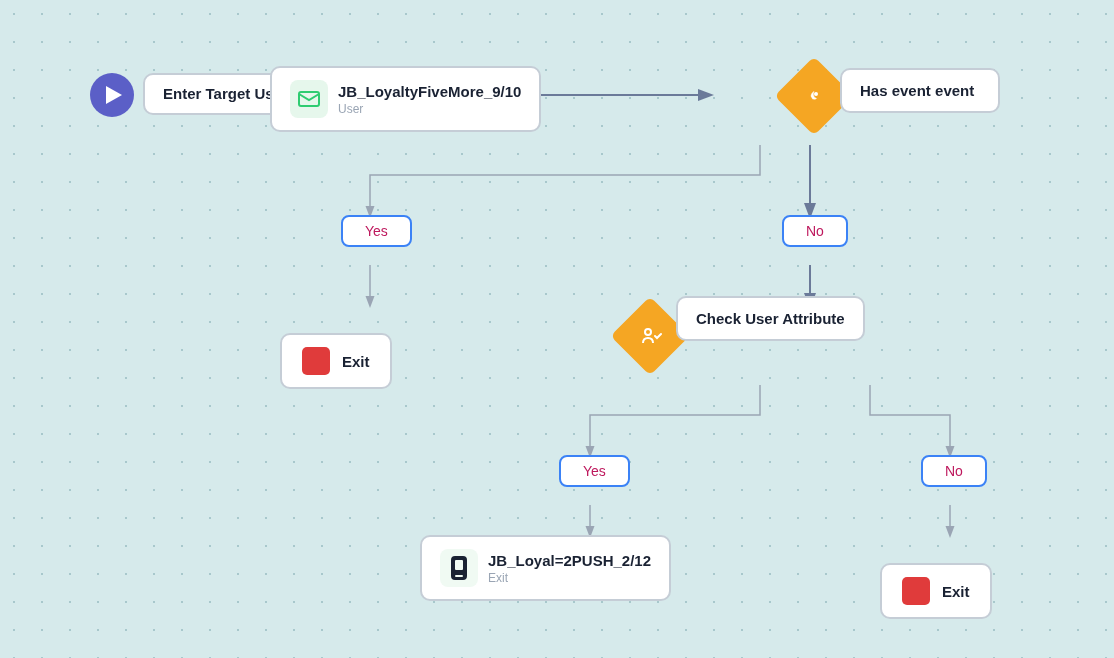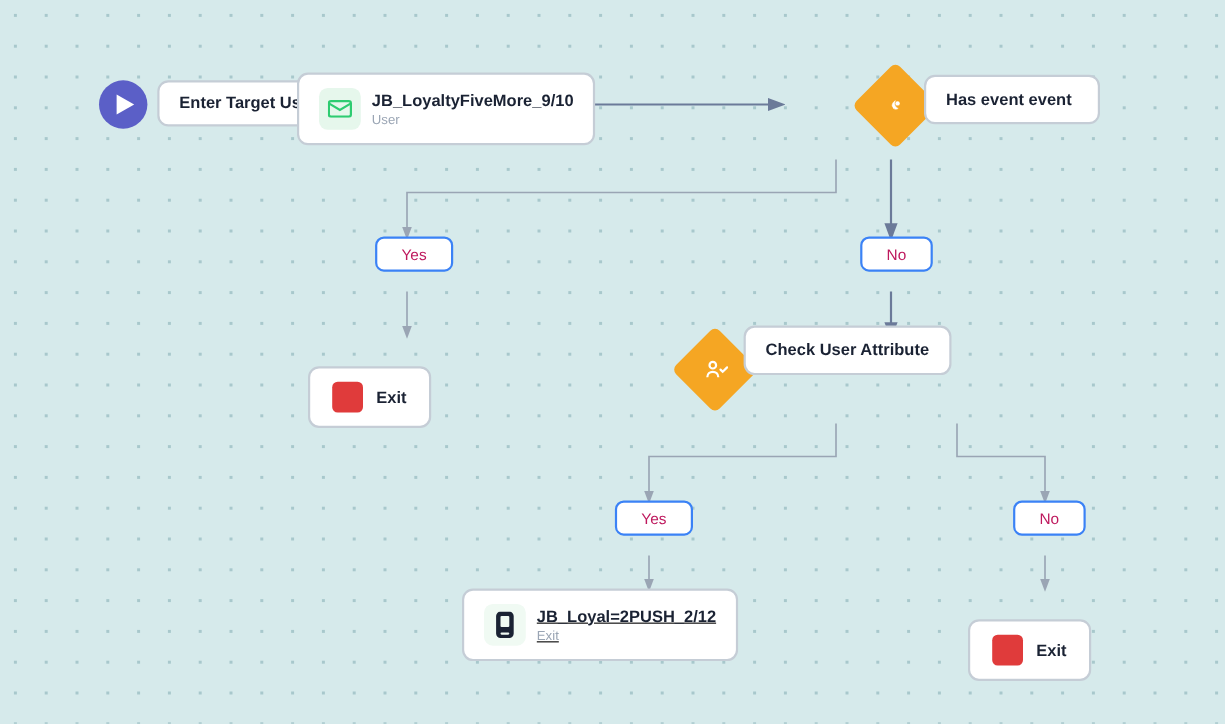--- a/index.html
+++ b/index.html
@@ -260,7 +260,7 @@
   <span>No</span>
 </div>
 
-<div class="node" style="left:420px; top:535px; min-width:200px;text-decoration:underline;">
+<div class="node" style="left:420px; top:535px; min-width:200px;">
   <div class="icon-box-green-light">
     <svg width="18" height="24" viewBox="0 0 18 24" fill="none">
       <rect x="2" y="1" width="14" height="22" rx="3" stroke="#1a2233" stroke-width="2" fill="#1a2233"></rect>

